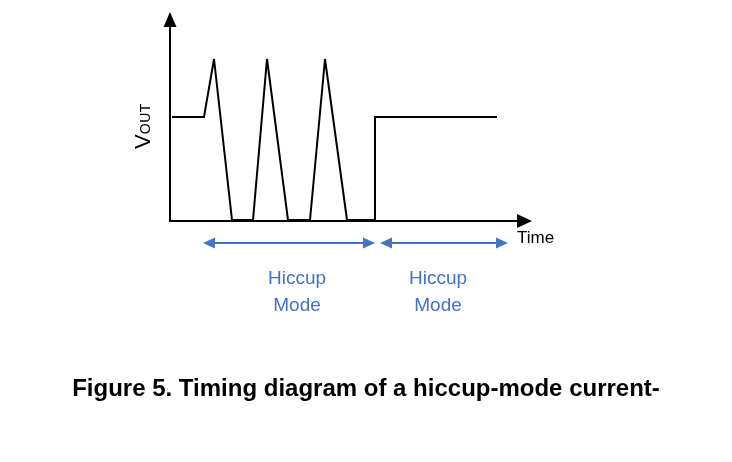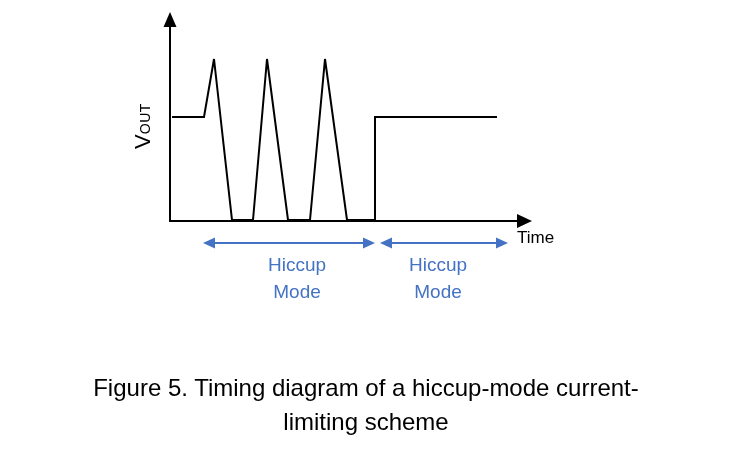--- a/index.html
+++ b/index.html
@@ -33,7 +33,7 @@
   }
 
   .region-label {
-    position: absolute; top: 251px; width: 96px;
+    position: absolute; top: 264px; width: 96px;
     text-align: center; font-size: 19px; line-height: 27px;
     color: var(--accent-blue, #4472C4);
   }

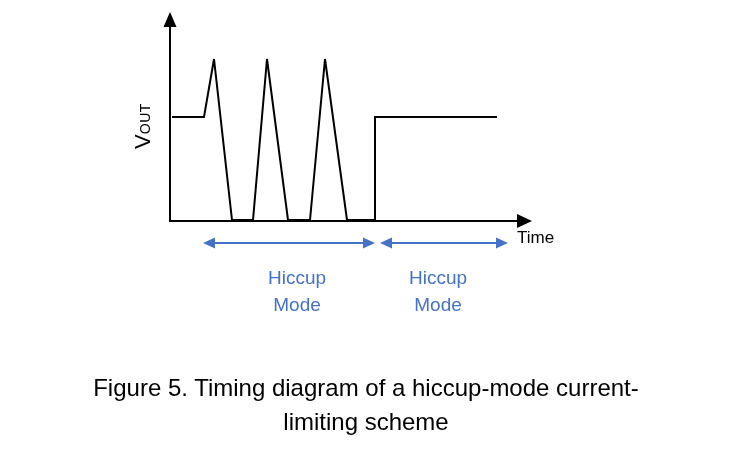--- a/index.html
+++ b/index.html
@@ -44,6 +44,7 @@
     position: absolute; left: 0; top: 371px; width: 732px;
     text-align: center; font-size: 24px; line-height: 34px;
     color: var(--ink, #000);
+    font-weight: bold;
   }
   .caption-line { display: block; }
 </style>

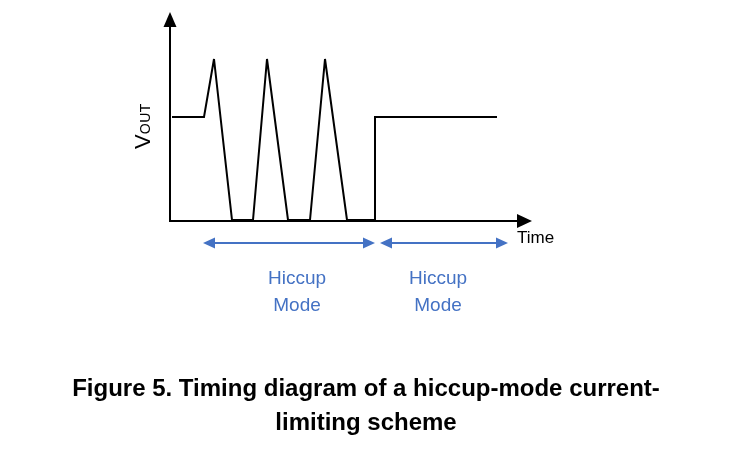--- a/index.html
+++ b/index.html
@@ -92,7 +92,6 @@
 
   <div class="caption">
     <span class="caption-line">Figure 5. Timing diagram of a hiccup-mode current-</span>
-    <span class="caption-line">limiting scheme</span>
   </div>
 
 </div>

